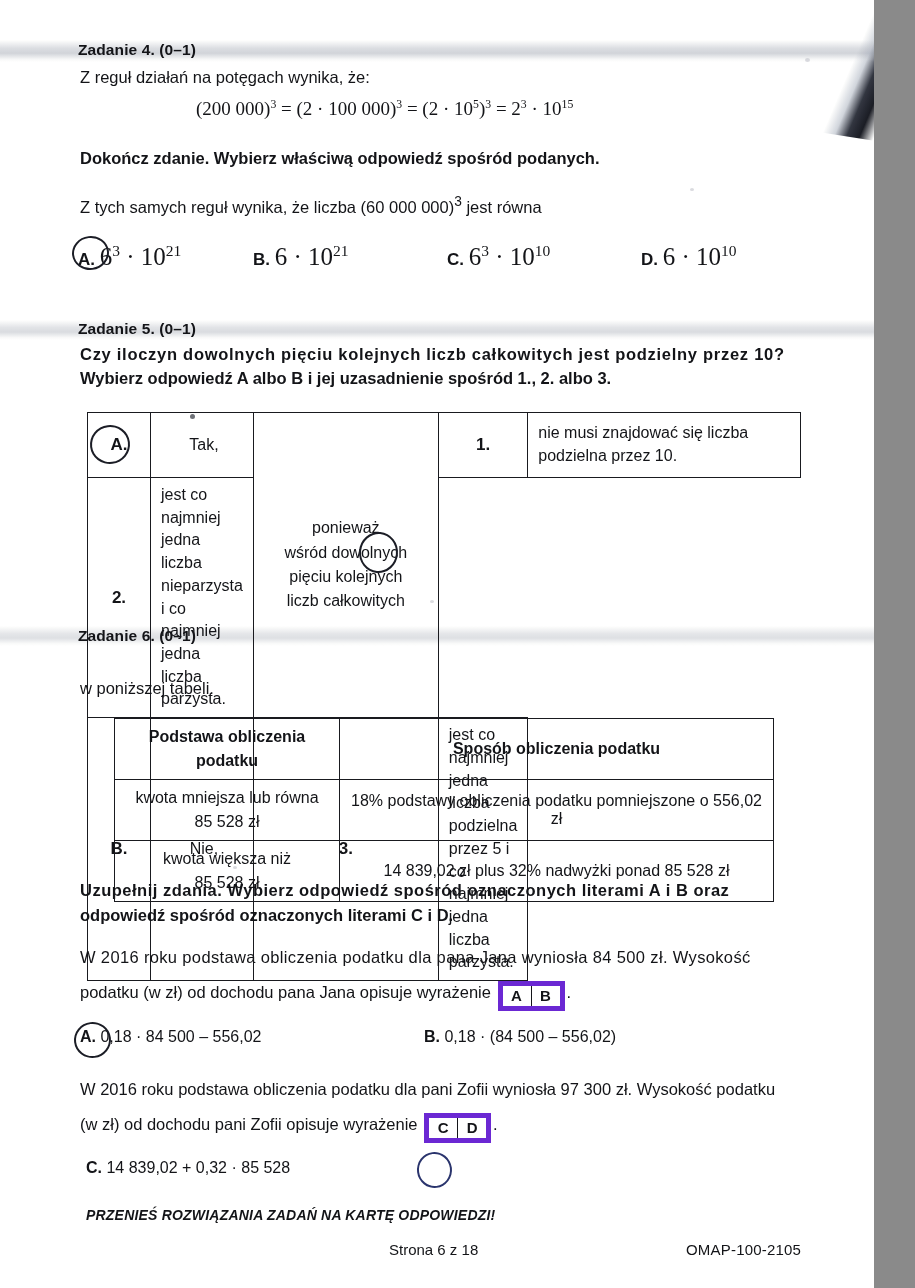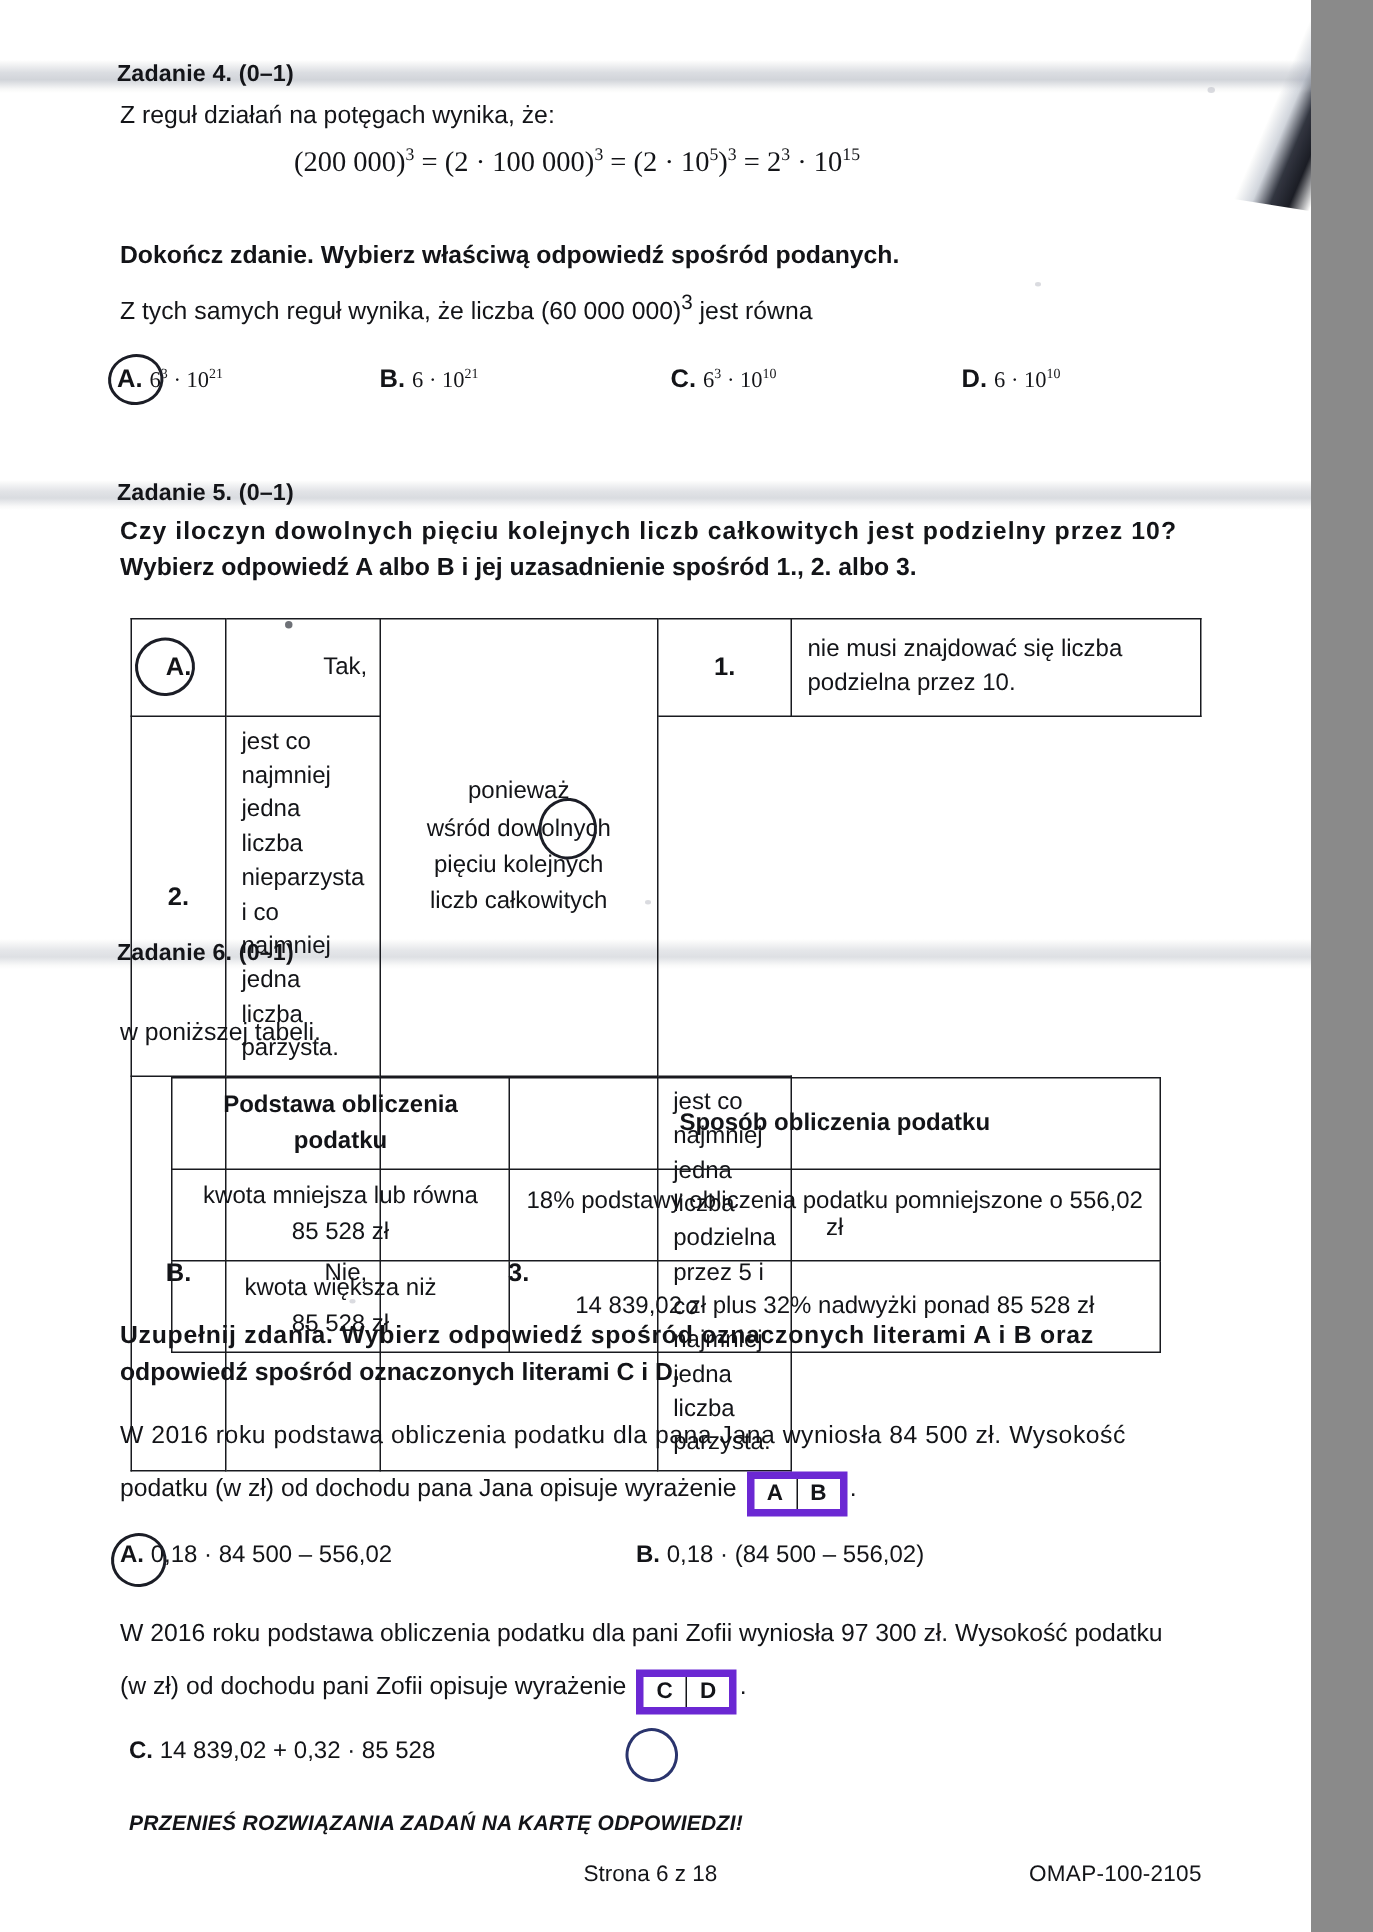--- a/index.html
+++ b/index.html
@@ -191,7 +191,7 @@
 
   <div class="math" style="left:196px;top:98px;">(200 000)<sup>3</sup> = (2 · 100 000)<sup>3</sup> = (2 · 10<sup>5</sup>)<sup>3</sup> = 2<sup>3</sup> · 10<sup>15</sup></div>
 
-  <div class="bold-line" style="left:80px;top:161px;">Dokończ zdanie. Wybierz właściwą odpowiedź spośród podanych.</div>
+  <div class="bold-line" style="left:80px;top:149px;">Dokończ zdanie. Wybierz właściwą odpowiedź spośród podanych.</div>
 
   <div class="body-line" style="left:80px;top:194px;">Z tych samych reguł wynika, że liczba (60 000 000)<sup>3</sup> jest równa</div>
 

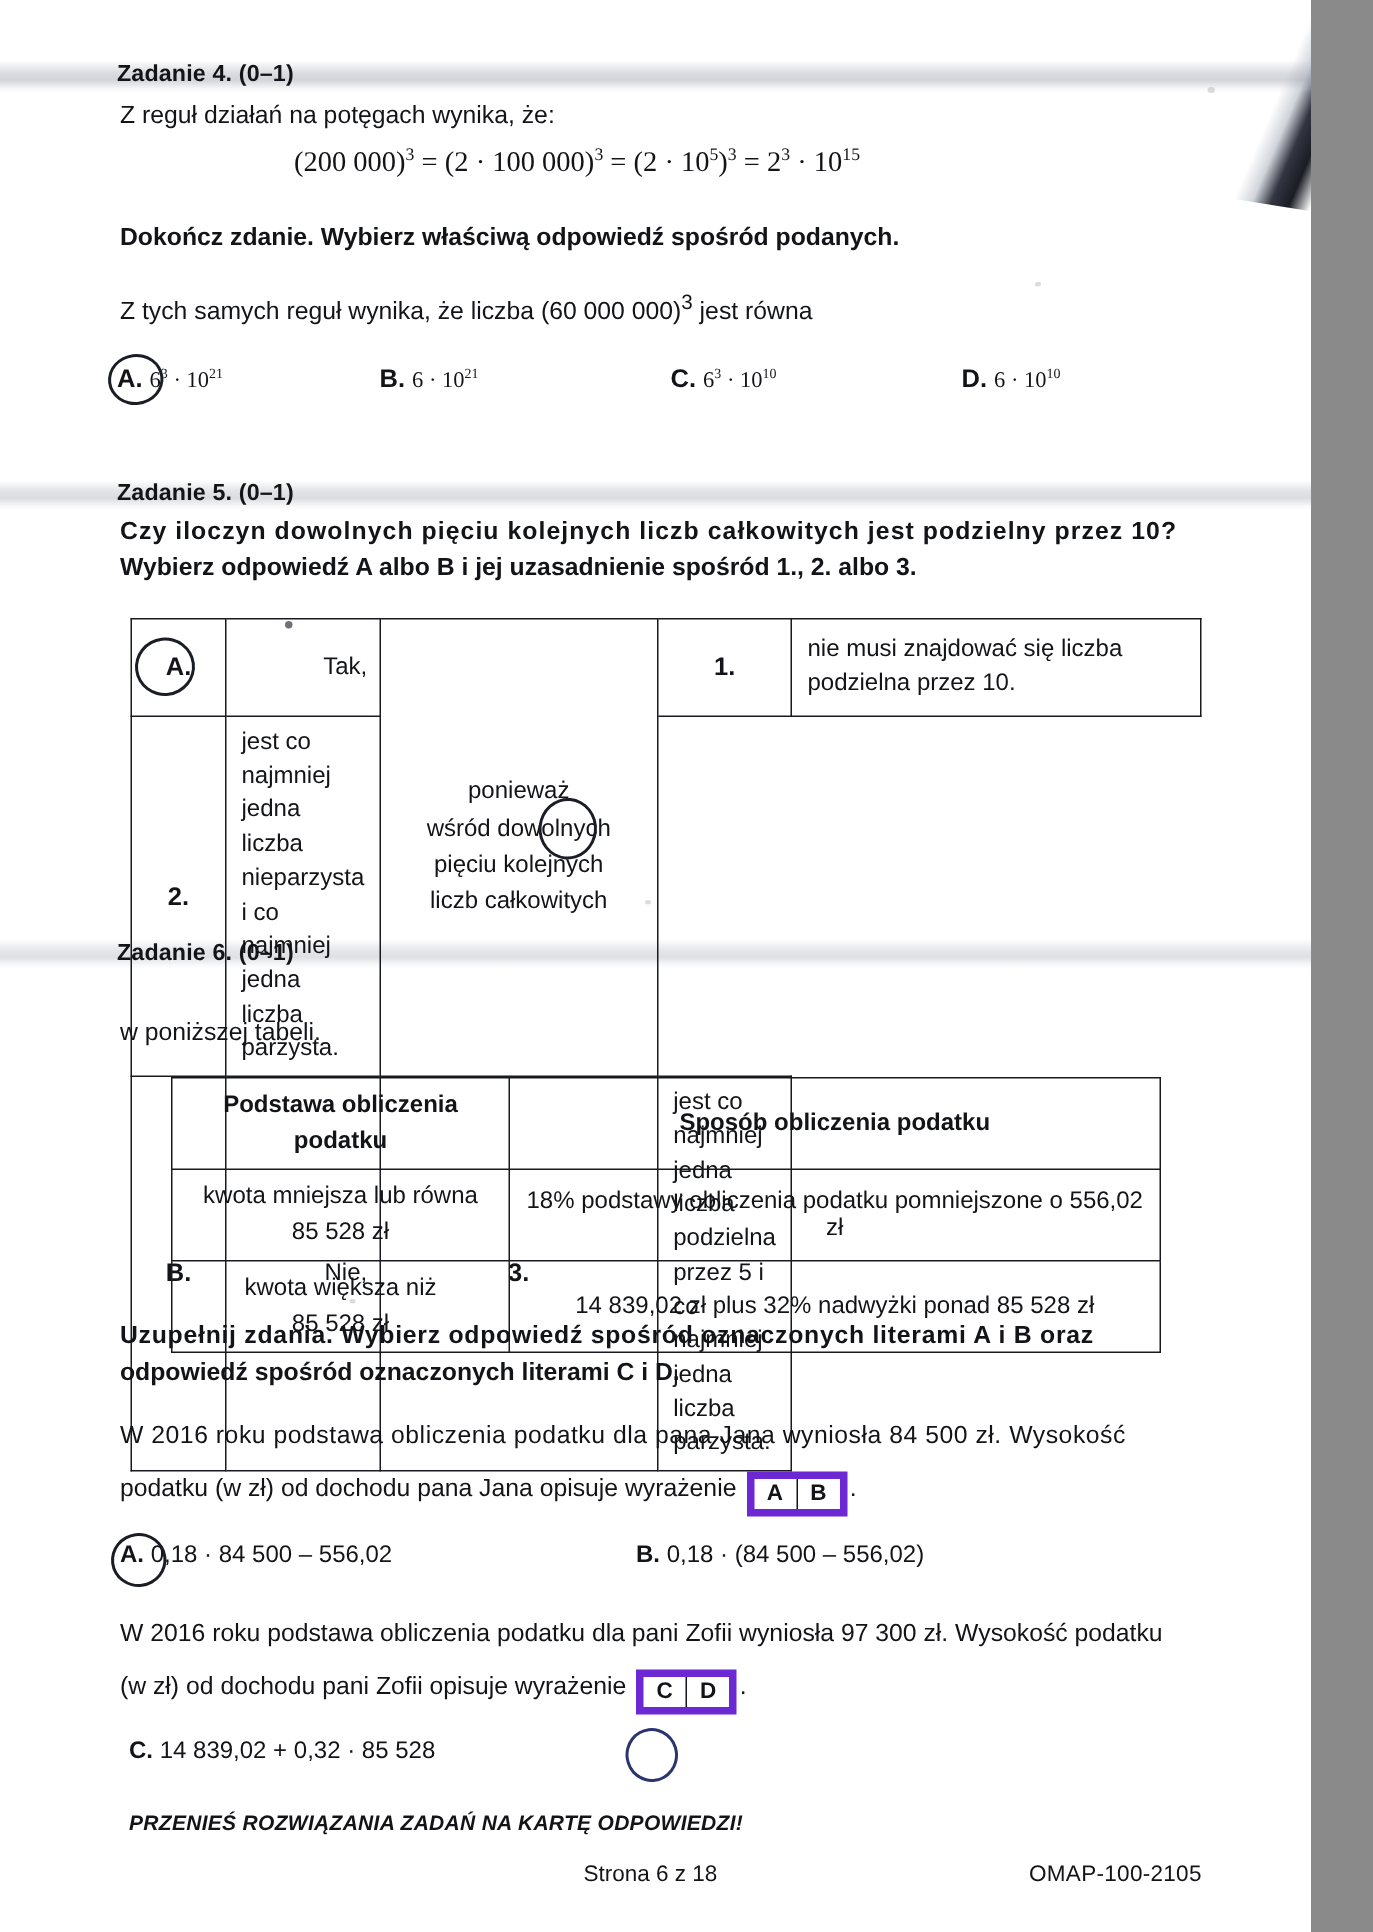--- a/index.html
+++ b/index.html
@@ -99,7 +99,7 @@
   }
   .opt .expr {
     font-family: "Liberation Serif", serif;
-    font-size: 15px;
+    font-size: 25px;
   }
   .opt-sans {
     position: absolute;

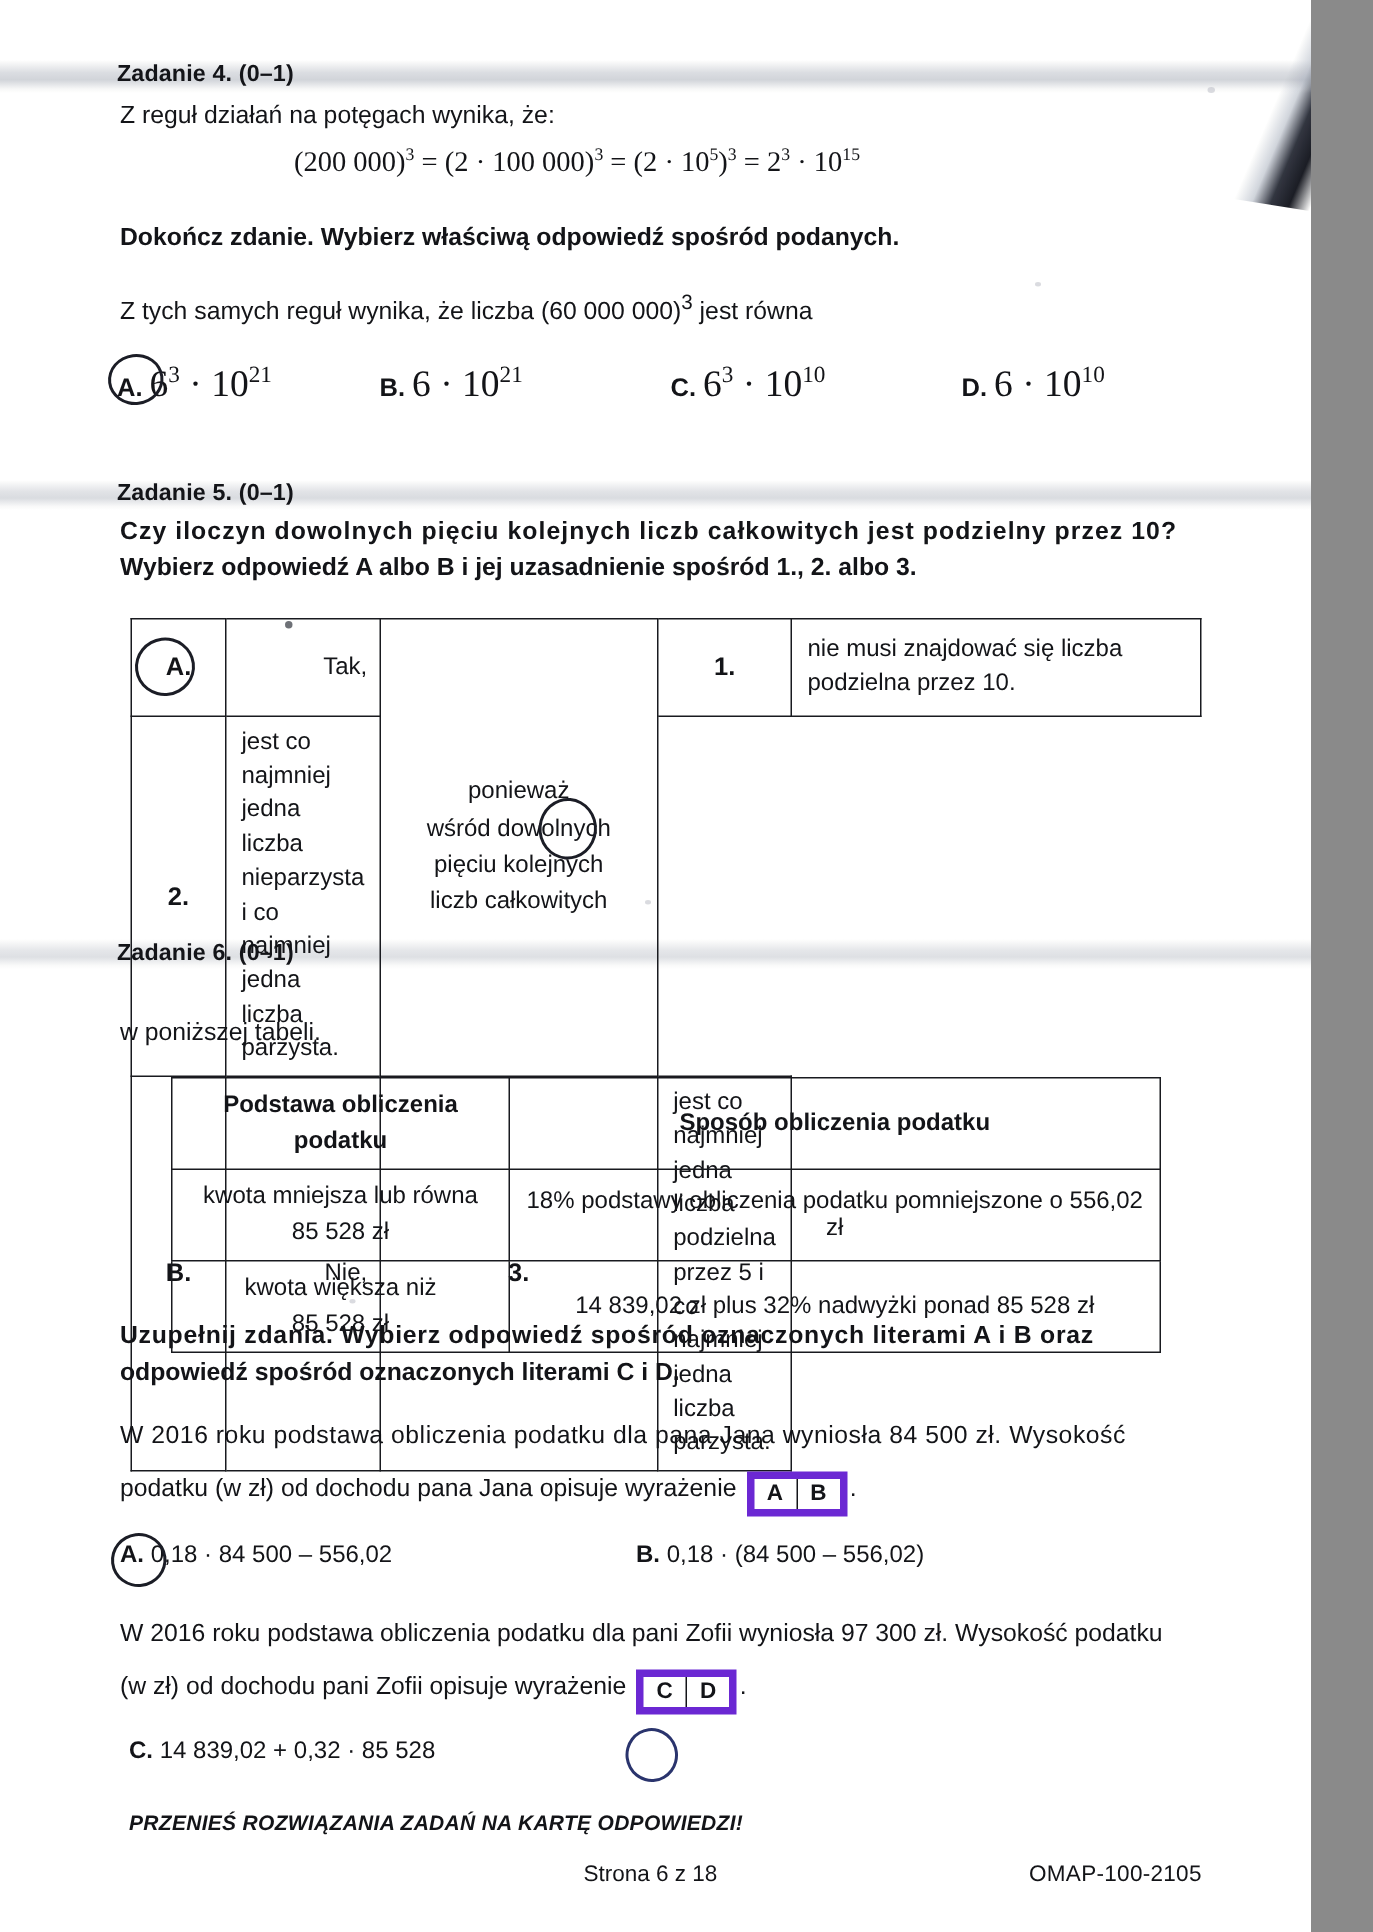--- a/index.html
+++ b/index.html
@@ -130,7 +130,7 @@
     vertical-align: middle;
   }
   .t5 td.letter  { width: 44px;  text-align: center; font-weight: bold; font-size: 17px; }
-  .t5 td.yesno   { width: 60px;  text-align: right; padding-left: 12px; }
+  .t5 td.yesno   { width: 60px;  text-align: center; padding-left: 12px; }
   .t5 td.reason  { width: 168px; text-align: center; line-height: 1.52; }
   .t5 td.num     { width: 46px;  text-align: center; font-weight: bold; font-size: 17px; }
   .t5 td.just    { text-align: left; line-height: 1.42; padding: 6px 10px; }

